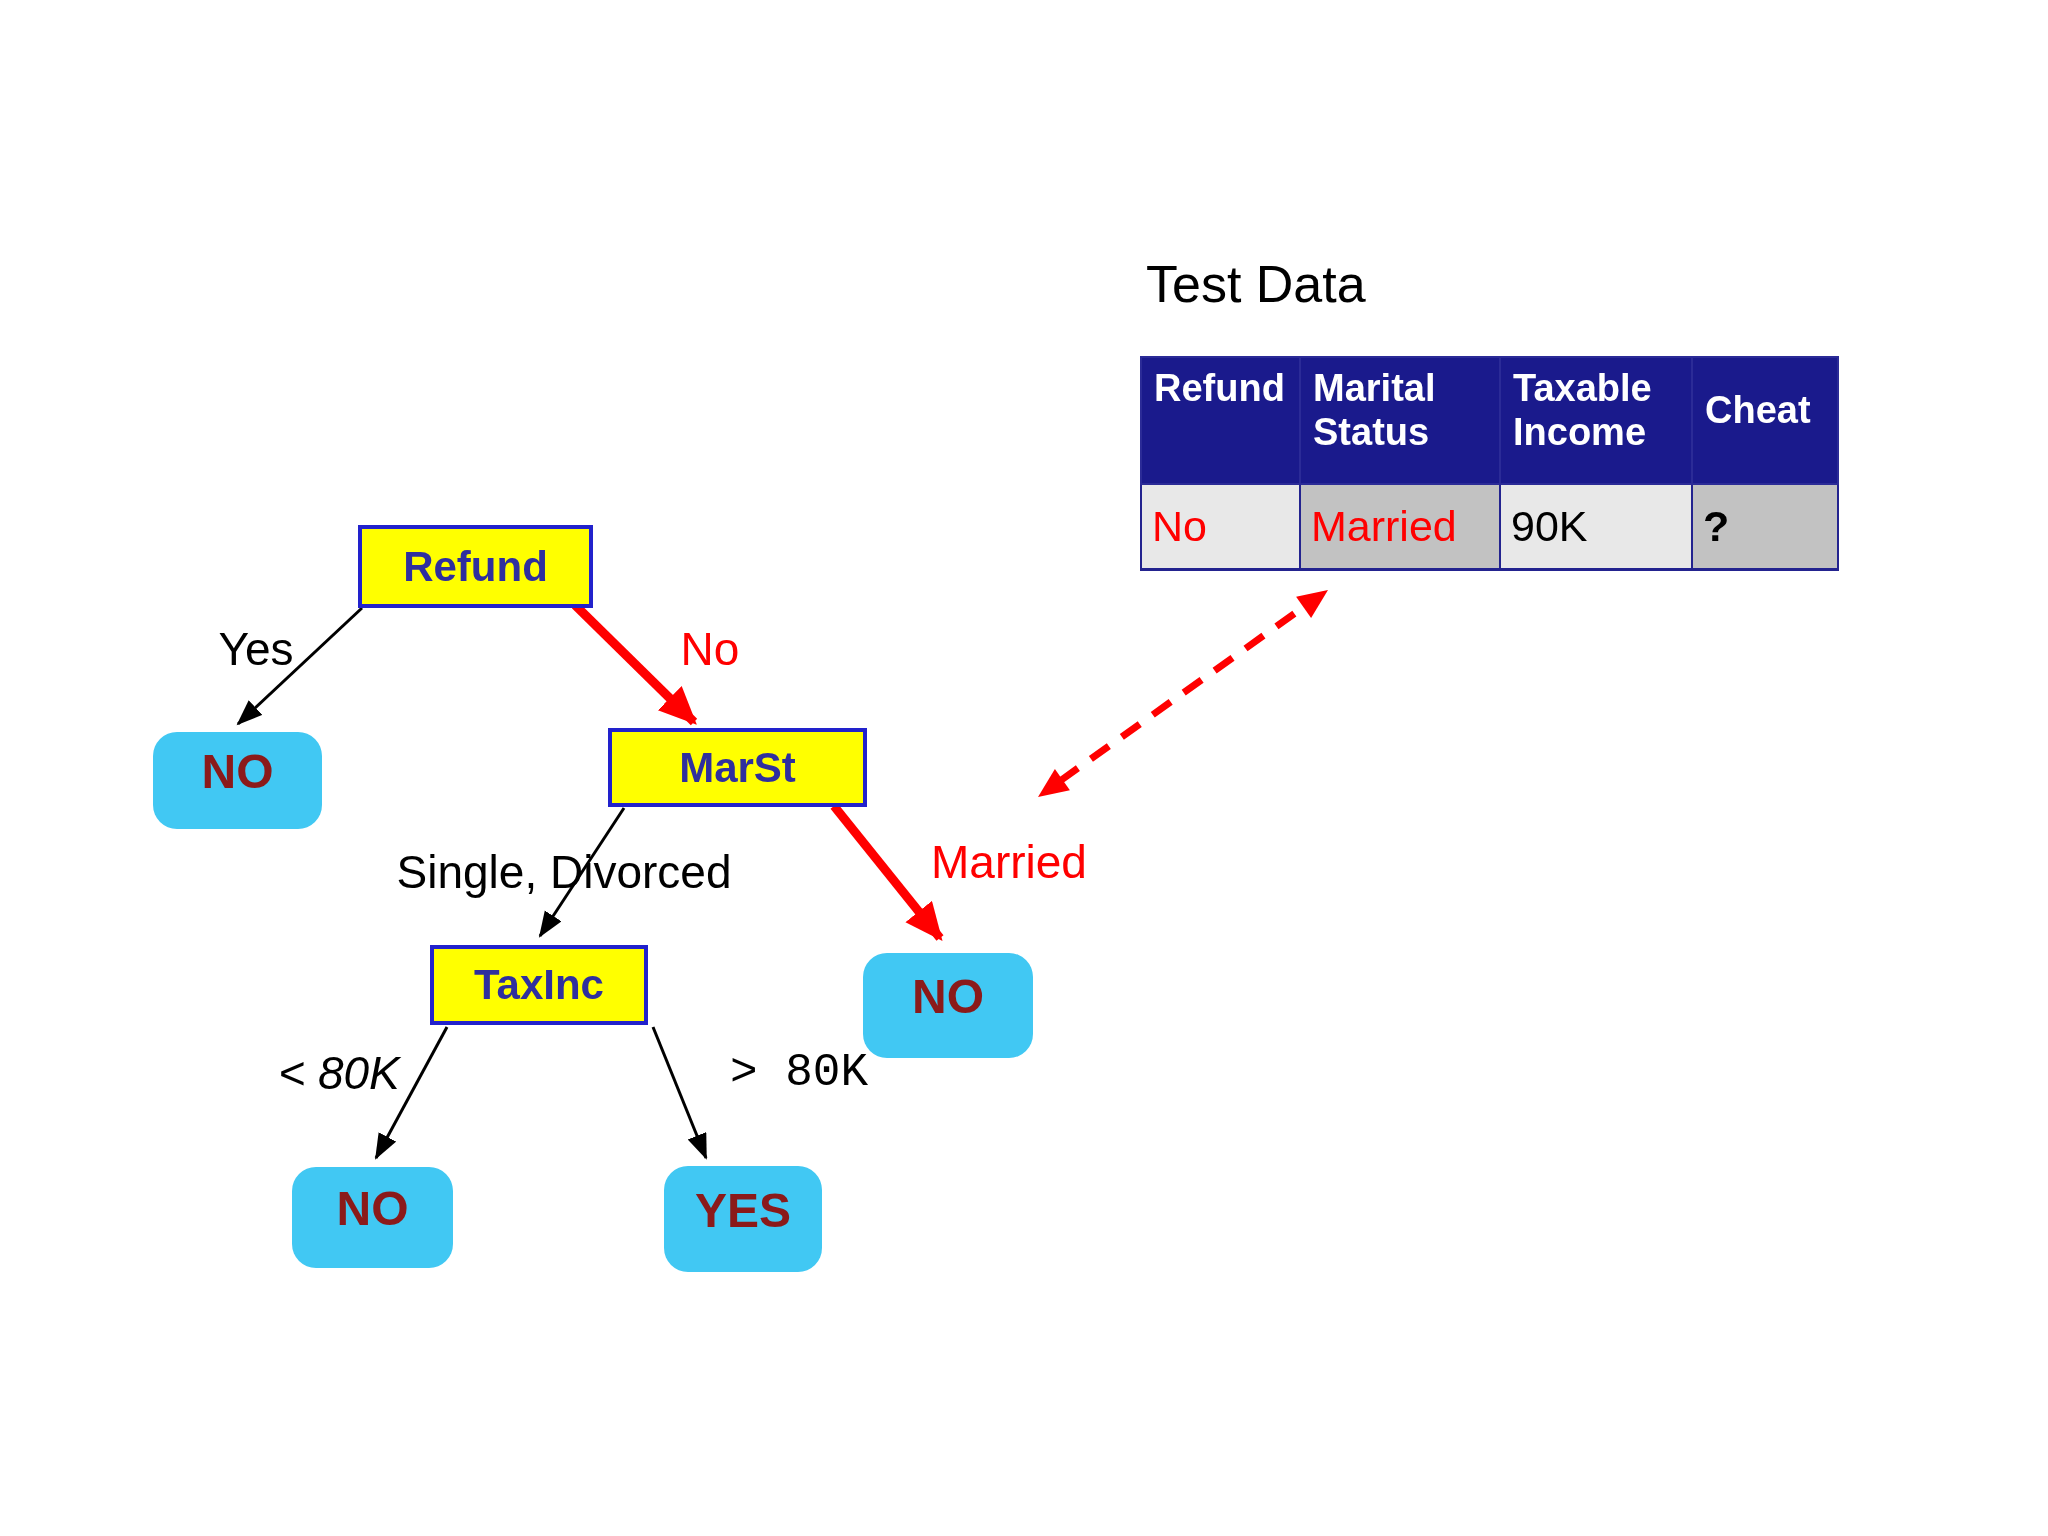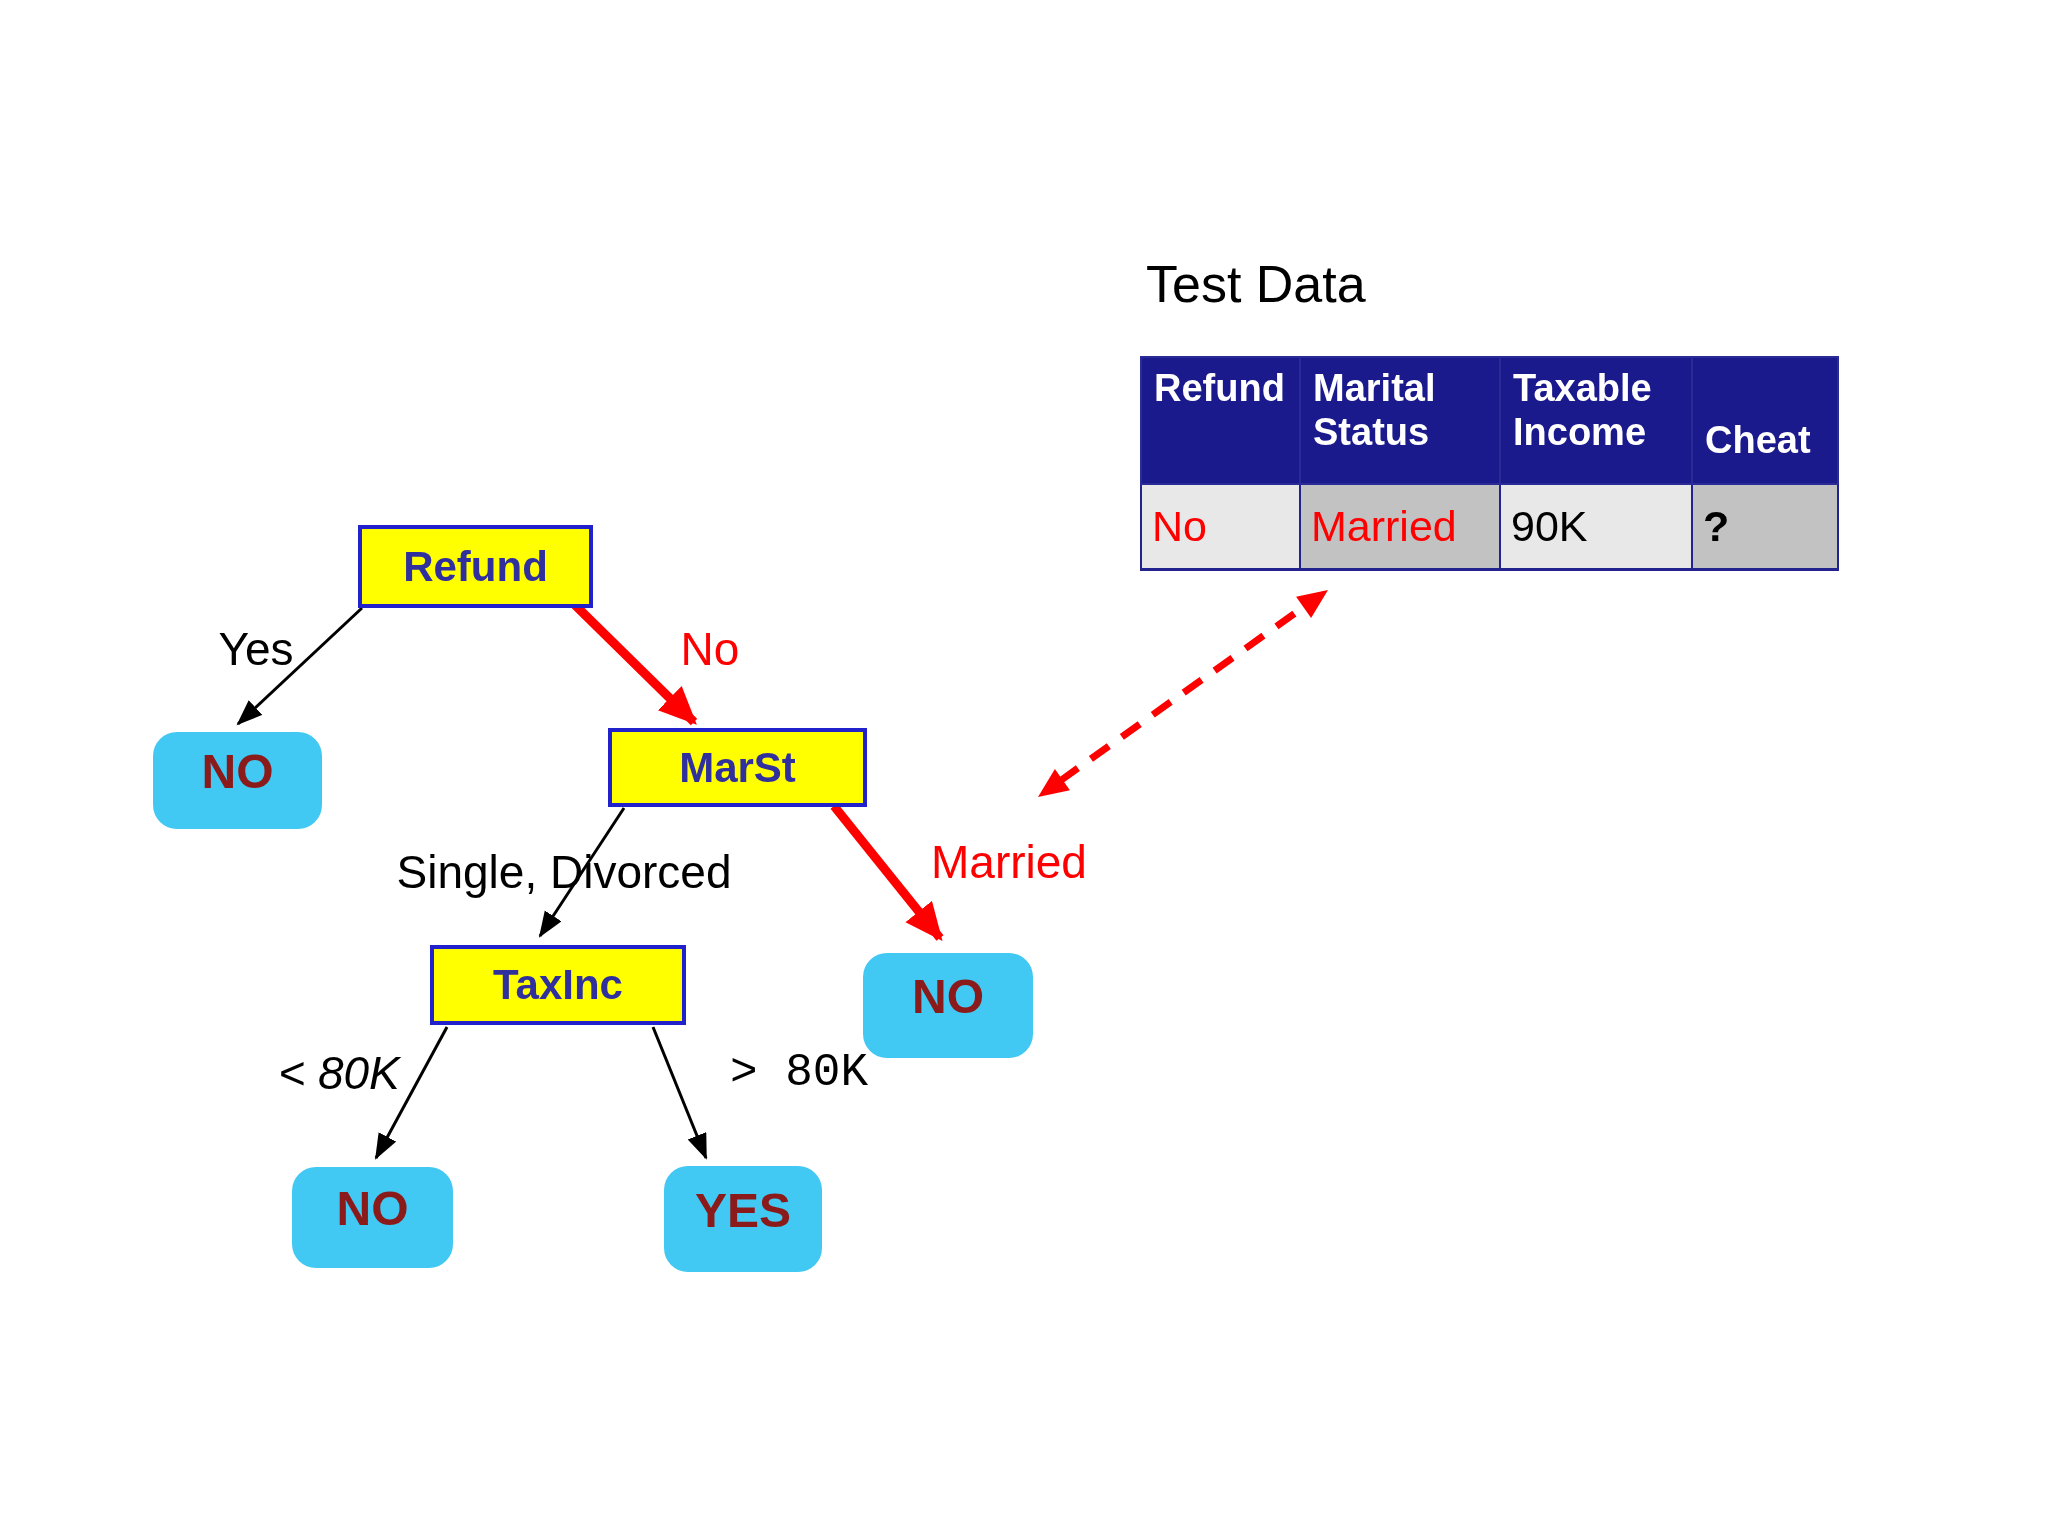--- a/index.html
+++ b/index.html
@@ -25,7 +25,7 @@
     text-align:left;vertical-align:top;padding:8px 12px;line-height:1.17;
     border:2px solid #2B2B97;height:127px;box-sizing:border-box;
   }
-  #test-table th.mid{padding-top:60px;}
+  #test-table th.mid{padding-top:30px;}
   #test-table td{
     font-size:43px;text-align:left;vertical-align:middle;padding:0 0 0 10px;
     border:2px solid #23238F;border-bottom:3px solid #23238F;height:85px;box-sizing:border-box;

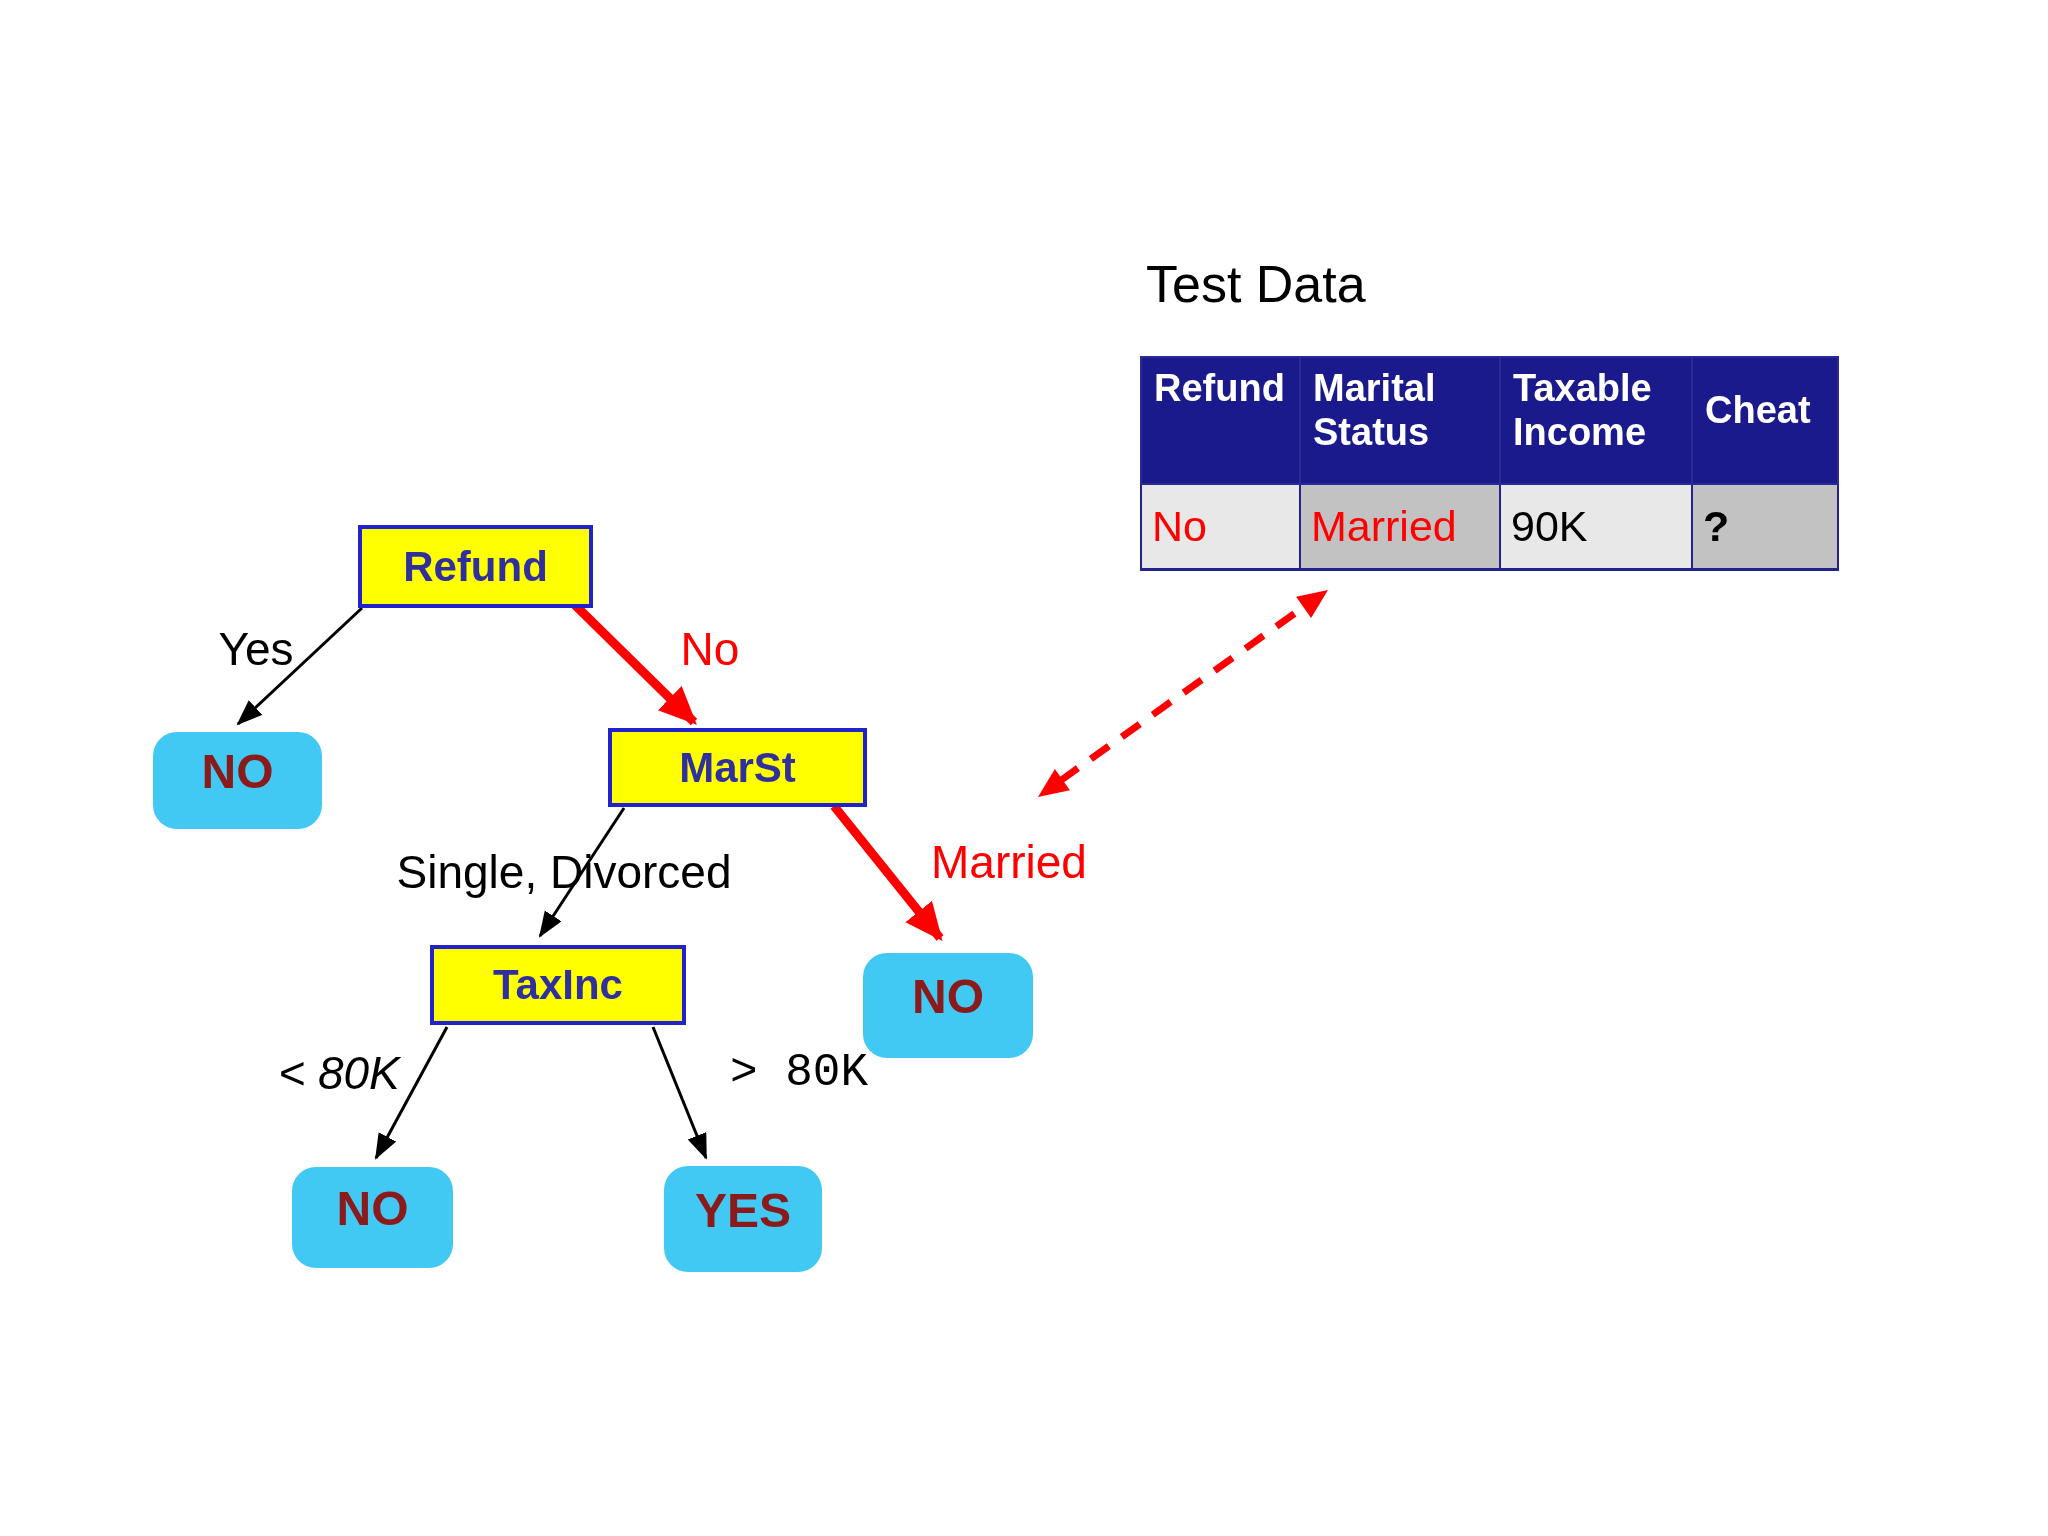--- a/index.html
+++ b/index.html
@@ -43,7 +43,7 @@
   }
   #node-refund{left:358px;top:525px;width:235px;height:83px;}
   #node-marst {left:608px;top:728px;width:259px;height:79px;}
-  #node-taxinc{left:430px;top:945px;width:256px;height:80px;}
+  #node-taxinc{left:430px;top:945px;width:218px;height:80px;}
   
   .leaf{
     position:absolute;display:flex;align-items:center;justify-content:center;

